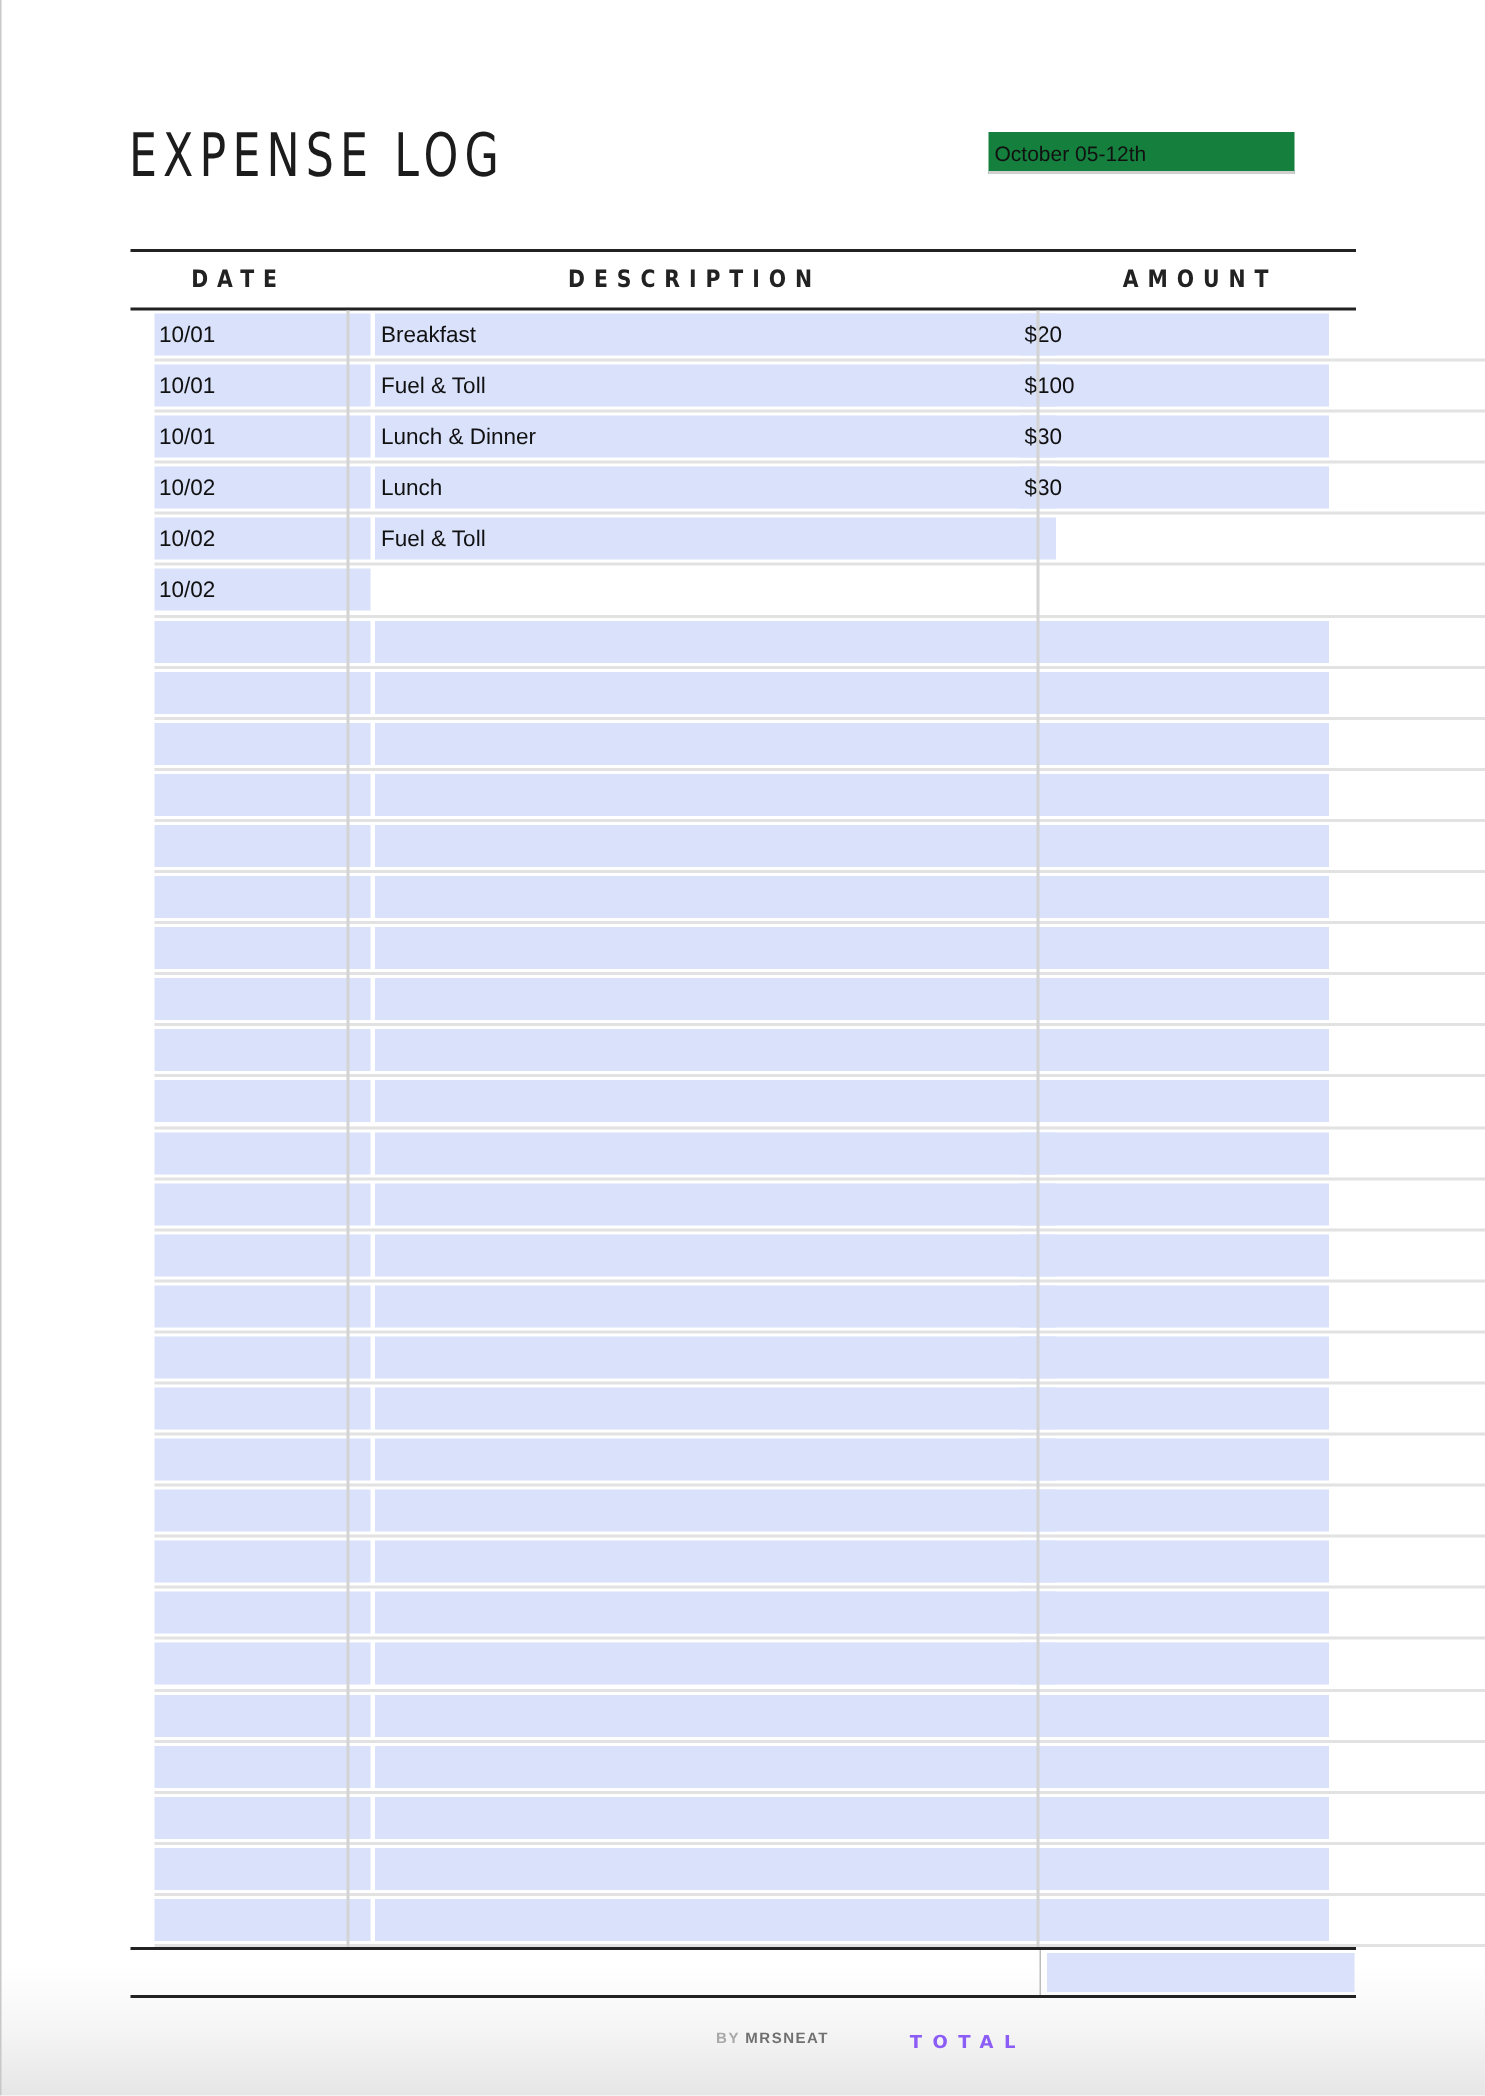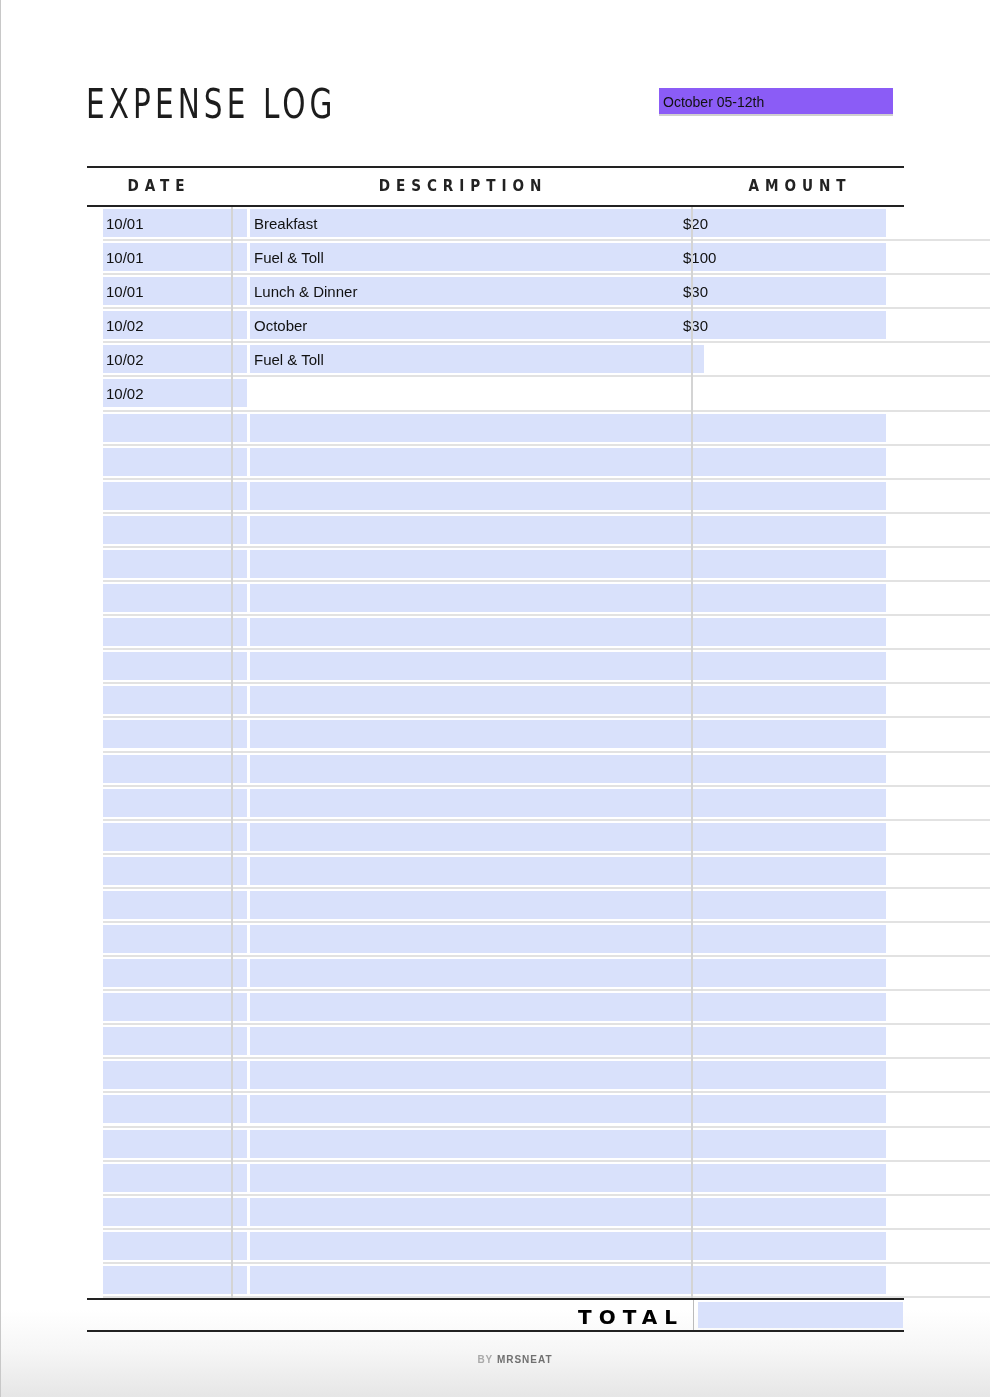--- a/index.html
+++ b/index.html
@@ -9,7 +9,7 @@
   .leftedge{position:absolute;left:0;top:0;width:1px;height:1397px;background:#c8c8c8;}
   .title{position:absolute;left:86px;top:80px;font-family:"DejaVu Sans Condensed","DejaVu Sans",sans-serif;
     font-size:40px;font-weight:400;letter-spacing:5px;color:#1c1c1c;transform:scaleX(0.82);transform-origin:left top;line-height:48px;}
-  .datebox{position:absolute;left:659px;top:88px;width:234px;height:28px;background:#8b5cf6;border-bottom:2px solid #cfcfcf;
+  .datebox{position:absolute;left:659px;top:88px;width:204px;height:28px;background:#15803d;border-bottom:2px solid #cfcfcf;
     box-sizing:border-box;font-size:14px;color:#111;padding:6px 0 0 4px;}
   .topline{position:absolute;left:87px;top:166px;width:817px;height:2px;background:#222;}
   .hdrline{position:absolute;left:87px;top:205px;width:817px;height:2px;background:#222;}

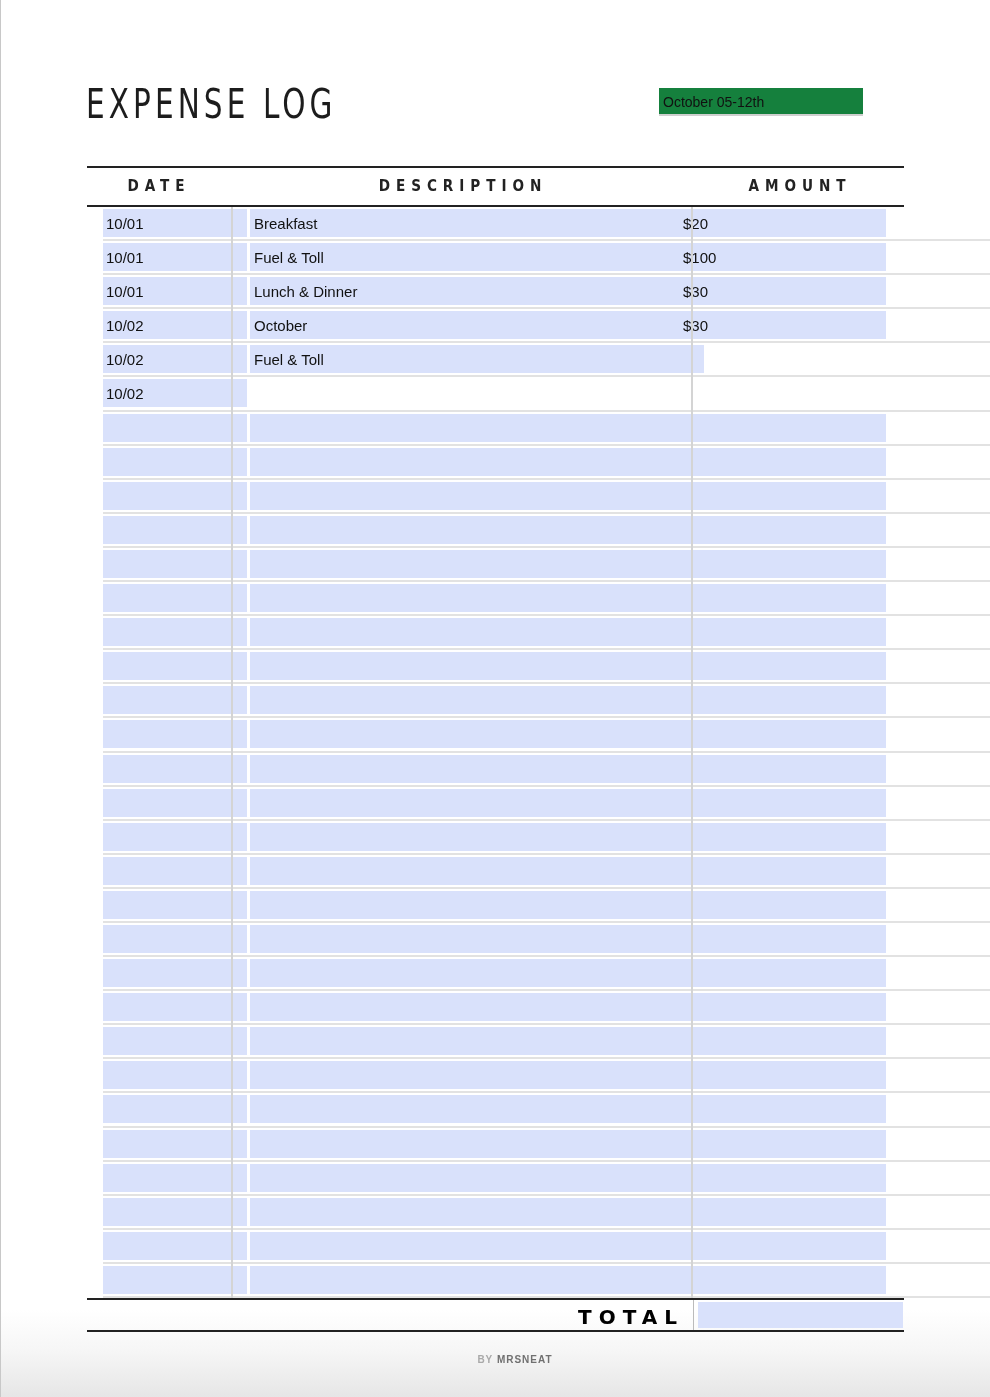--- a/index.html
+++ b/index.html
@@ -64,7 +64,7 @@
     </div>
     <div class="row">
       <div class="cell c-date">10/02</div>
-      <div class="cell c-desc">October</div>
+      <div class="cell c-desc">Lunch</div>
       <div class="cell c-amt">$30</div>
     </div>
     <div class="row">

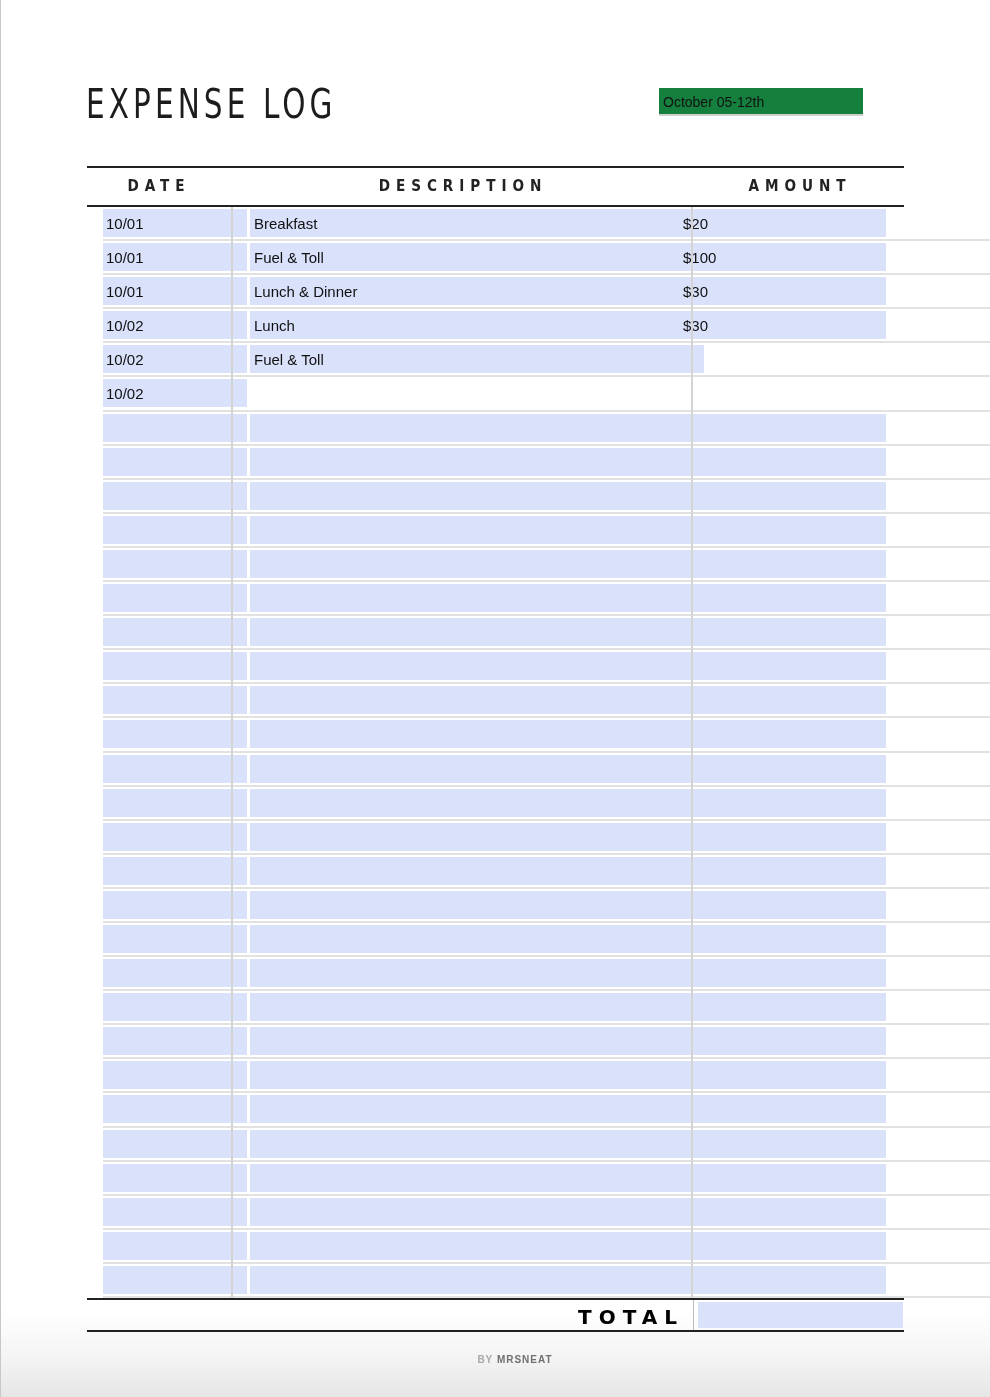--- a/index.html
+++ b/index.html
@@ -24,8 +24,8 @@
   .vline{position:absolute;top:207px;width:2px;background:#d4d4d4;}
   .totline1{position:absolute;left:87px;top:1298px;width:817px;height:2px;background:#222;}
   .totline2{position:absolute;left:87px;top:1330px;width:817px;height:2px;background:#222;}
-  .totlabel{position:absolute;left:560px;top:1305px;width:124px;text-align:right;font-family:"DejaVu Sans",sans-serif;font-size:20px;
-    font-weight:bold;letter-spacing:7px;color:#000000;}
+  .totlabel{position:absolute;left:560px;top:1354px;width:124px;text-align:right;font-family:"DejaVu Sans",sans-serif;font-size:12px;
+    font-weight:bold;letter-spacing:7px;color:#8b5cf6;}
   .totdiv{position:absolute;left:693px;top:1300px;width:1px;height:30px;background:#bbb;}
   .totbox{position:absolute;left:698px;top:1302px;width:205px;height:26px;background:#d9e1fb;}
   .footer{position:absolute;left:0;width:990px;top:1354px;text-align:center;font-size:10px;font-weight:bold;letter-spacing:1px;}

